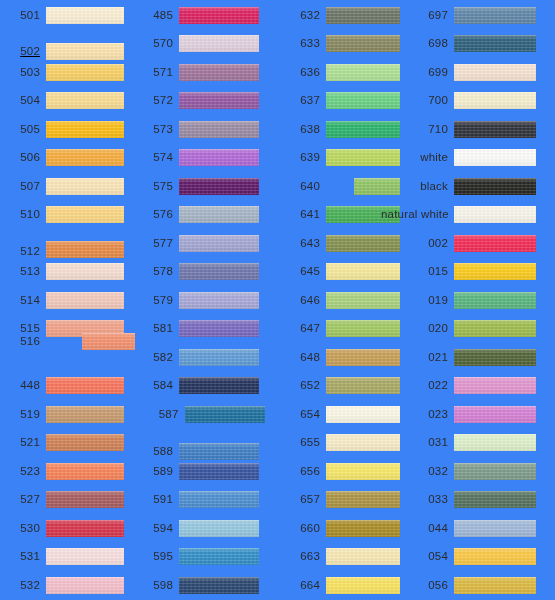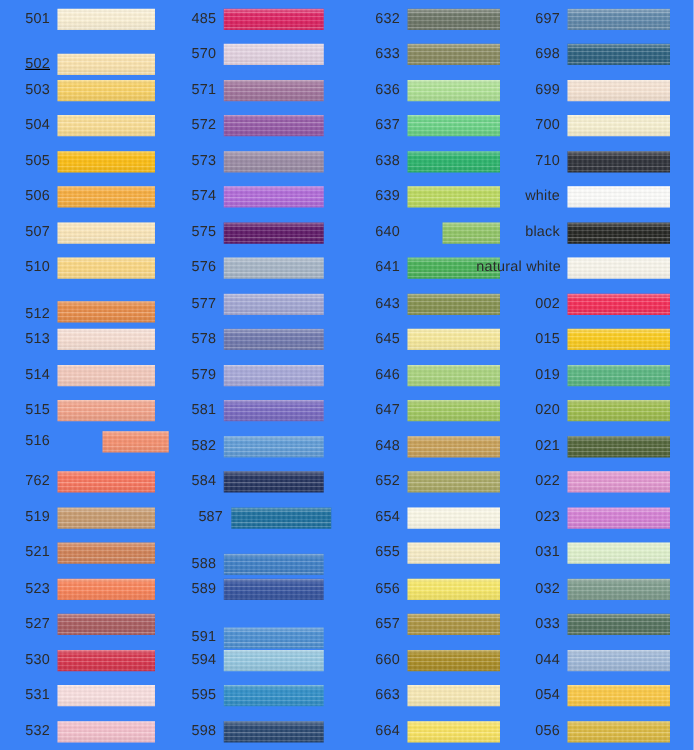--- a/index.html
+++ b/index.html
@@ -156,7 +156,7 @@
         <div class="swatch-label">515</div>
         <div class="swatch" style="background-color: rgb(242, 161, 135);"></div>
       </div>
-      <div class="row" style="top: 339px; gap: 36px;">
+      <div class="row" style="top: 327px; gap: 36px;">
         <div class="swatch-label">516</div>
         <div class="swatch" style="background-color: rgb(245, 144, 111);"></div>
       </div>

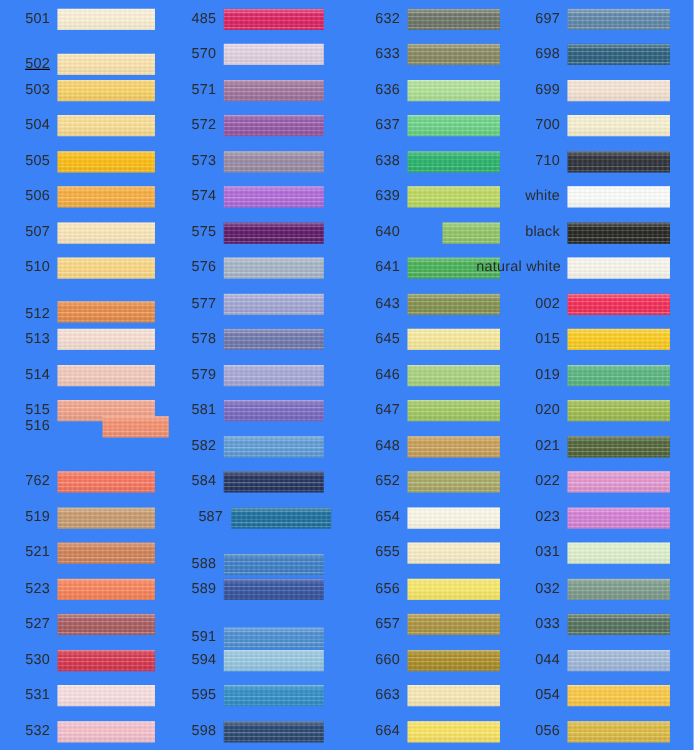--- a/index.html
+++ b/index.html
@@ -161,7 +161,7 @@
         <div class="swatch" style="background-color: rgb(245, 144, 111);"></div>
       </div>
       <div class="row" style="top: 371.5px;">
-        <div class="swatch-label">762</div>
+        <div class="swatch-label">448</div>
         <div class="swatch" style="background-color: rgb(248, 115, 90);"></div>
       </div>
       <div class="row" style="top: 400px;">

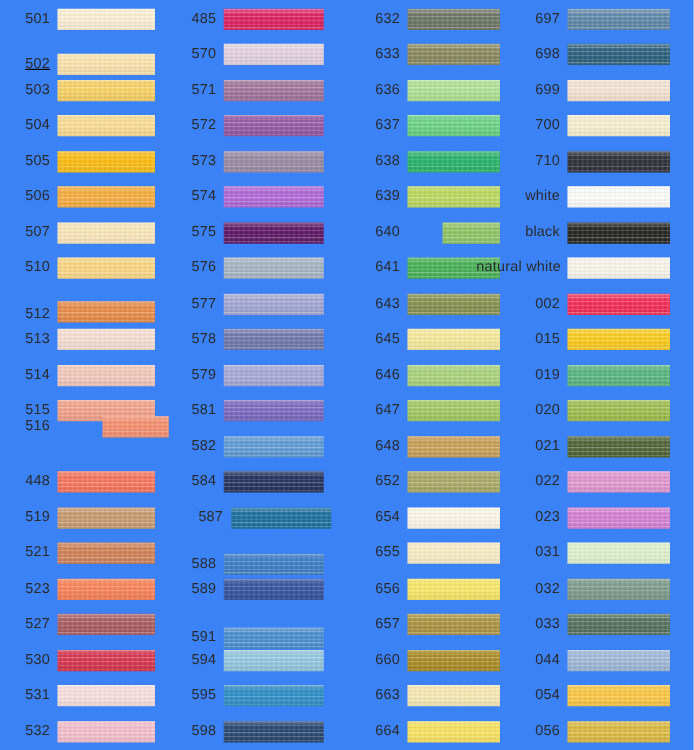--- a/index.html
+++ b/index.html
@@ -263,7 +263,7 @@
         <div class="swatch-label">589</div>
         <div class="swatch" style="background-color: rgb(53, 83, 158);"></div>
       </div>
-      <div class="row" style="top: 485.5px; margin-top: 11px;">
+      <div class="row" style="top: 485.5px;">
         <div class="swatch-label">591</div>
         <div class="swatch" style="background-color: rgb(74, 142, 209);"></div>
       </div>

